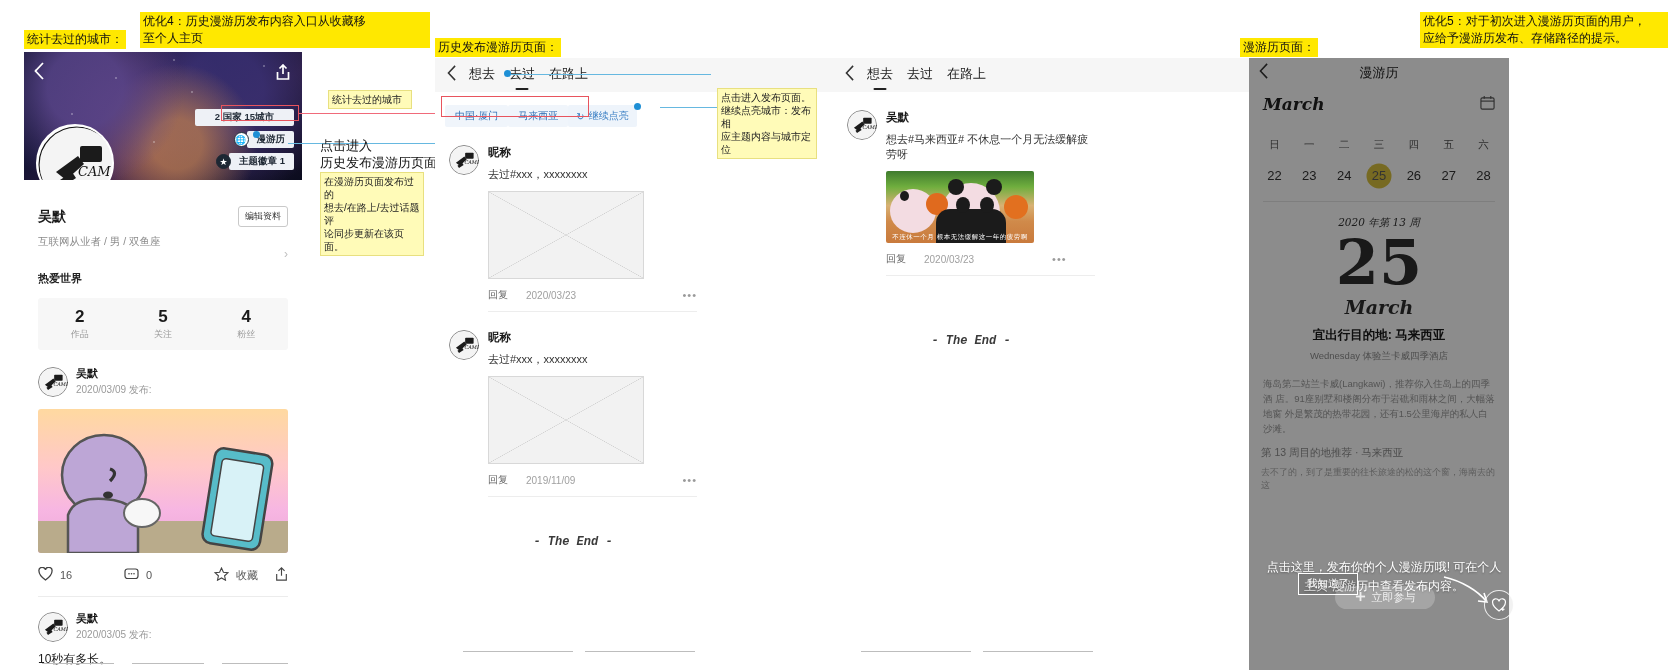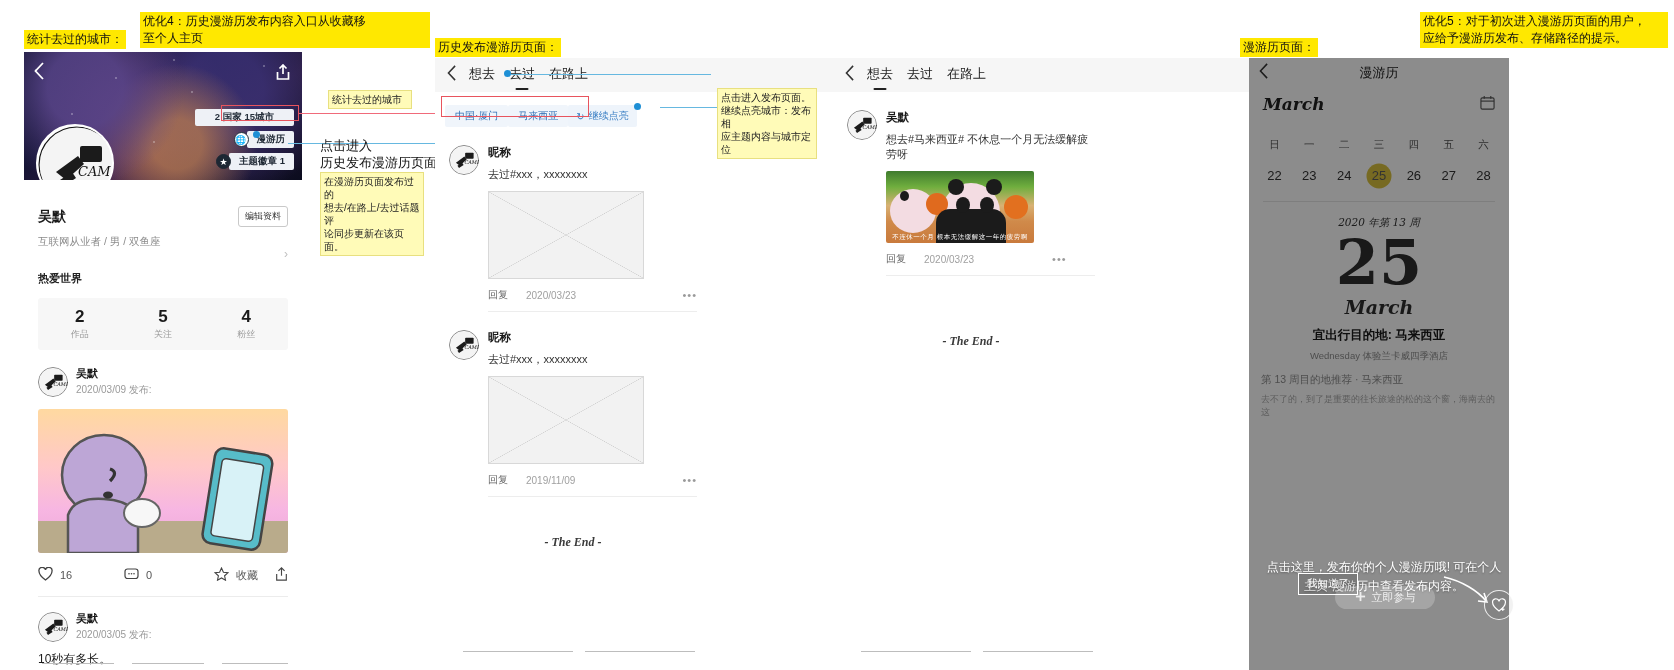--- a/index.html
+++ b/index.html
@@ -168,7 +168,7 @@
   .frow .date { color: #a0a0a0; }
   .dots { margin-left: auto; color: #9a9a9a; letter-spacing: 1px; font-size: 11px;}
   .fsep { height: 1px; background: #ededed; margin-top: 9px; }
-  .theend { text-align: center; font-family: Liberation Serif, serif; font-style: italic; font-weight: 700; font-size: 12px; color: #3a3a3a; margin-top: 38px; }
+  .theend { text-align: center; font-family: Liberation Mono, monospace; font-style: italic; font-weight: 700; font-size: 12px; color: #3a3a3a; margin-top: 38px; }
   .bottom-bars { position:absolute; bottom: 0; left: 0; right: 0; height: 14px;}
   .bar { position:absolute; height:1.5px; background:#bdbdbd; }
 

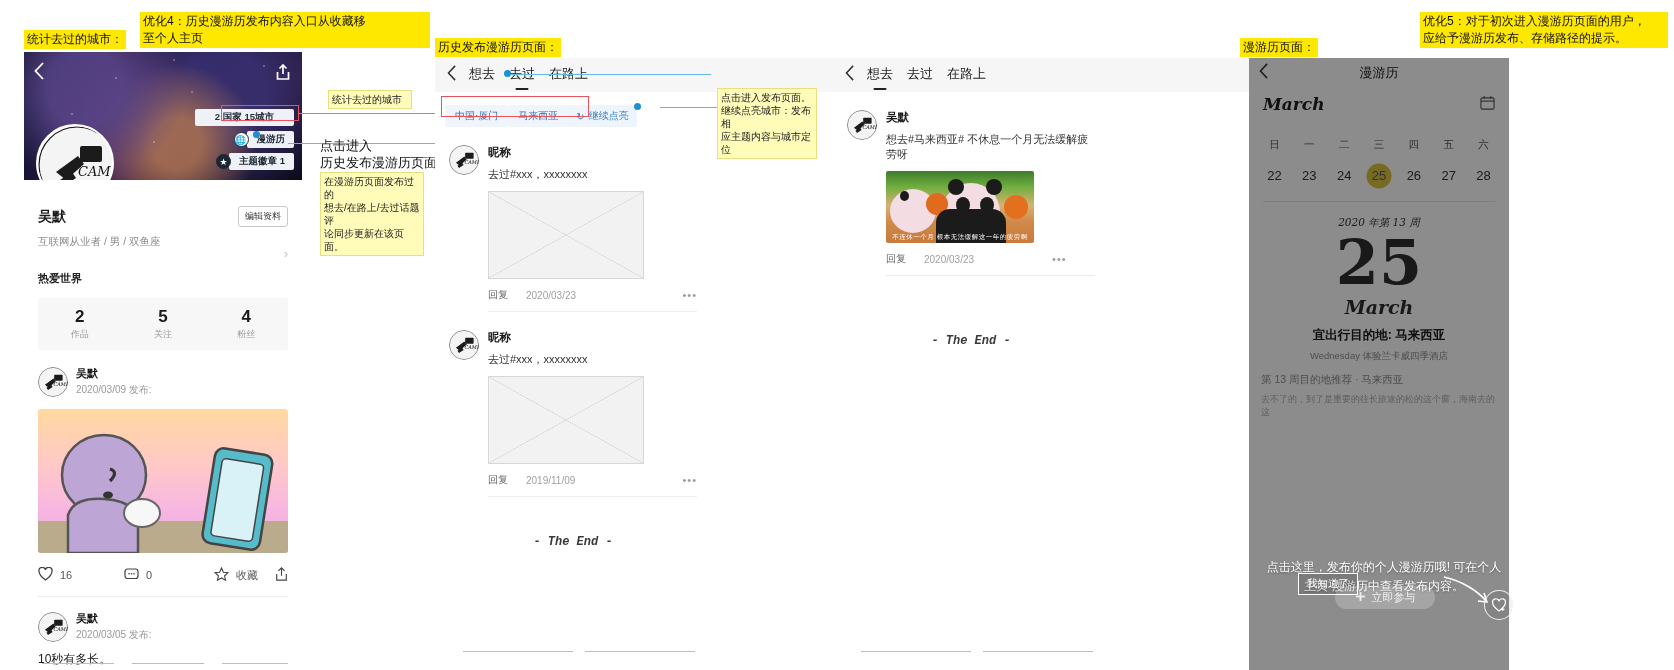--- a/index.html
+++ b/index.html
@@ -645,6 +645,9 @@
         <div class="c-bigmon">March</div>
         <div class="c-dest">宜出行目的地: 马来西亚</div>
         <div class="c-sub">Wednesday 体验兰卡威四季酒店</div>
+        <div class="c-desc">海岛第二站兰卡威(Langkawi)，推荐你入住岛上的四季酒
+店。91座别墅和楼阁分布于岩礁和雨林之间，大幅落地窗
+外是繁茂的热带花园，还有1.5公里海岸的私人白沙滩。</div>
         <div class="c-foot">第 13 周目的地推荐 · 马来西亚</div>
         <div class="c-foot2">去不了的，到了是重要的往长旅途的松的这个窗，海南去的这</div>
       </div>

